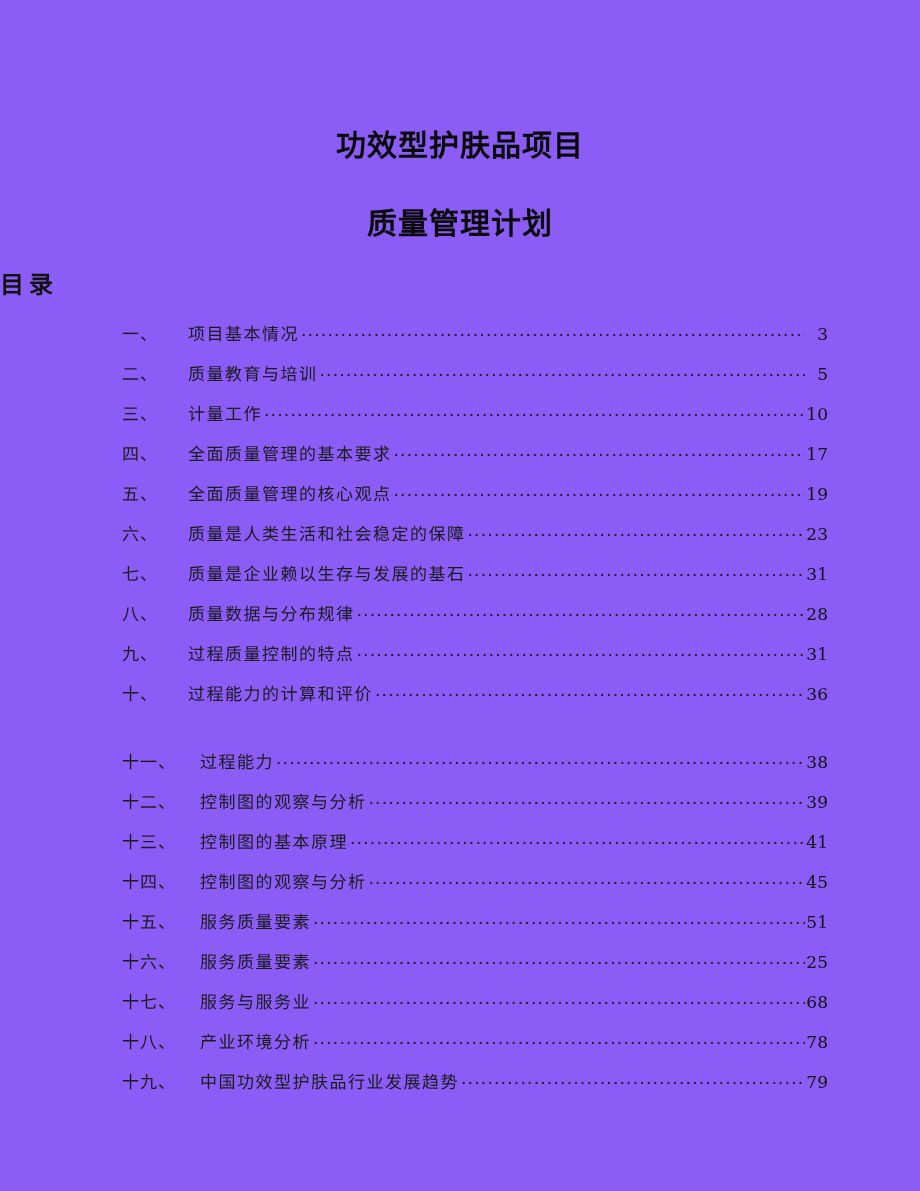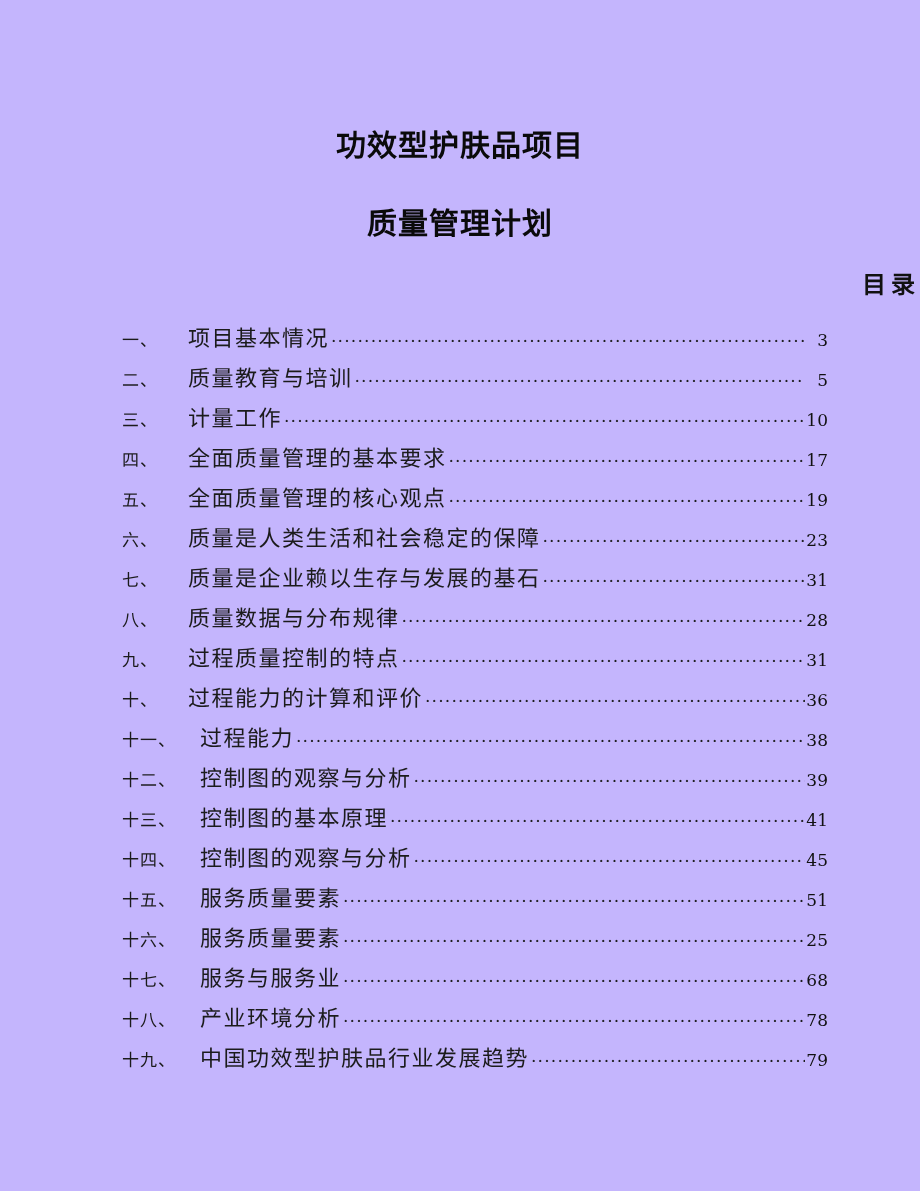--- a/index.html
+++ b/index.html
@@ -20,7 +20,7 @@
   .page {
     width: 920px;
     height: 1191px;
-    background: #c4b5fd;
+    background: #8b5cf6;
     position: relative;
     box-sizing: border-box;
   }

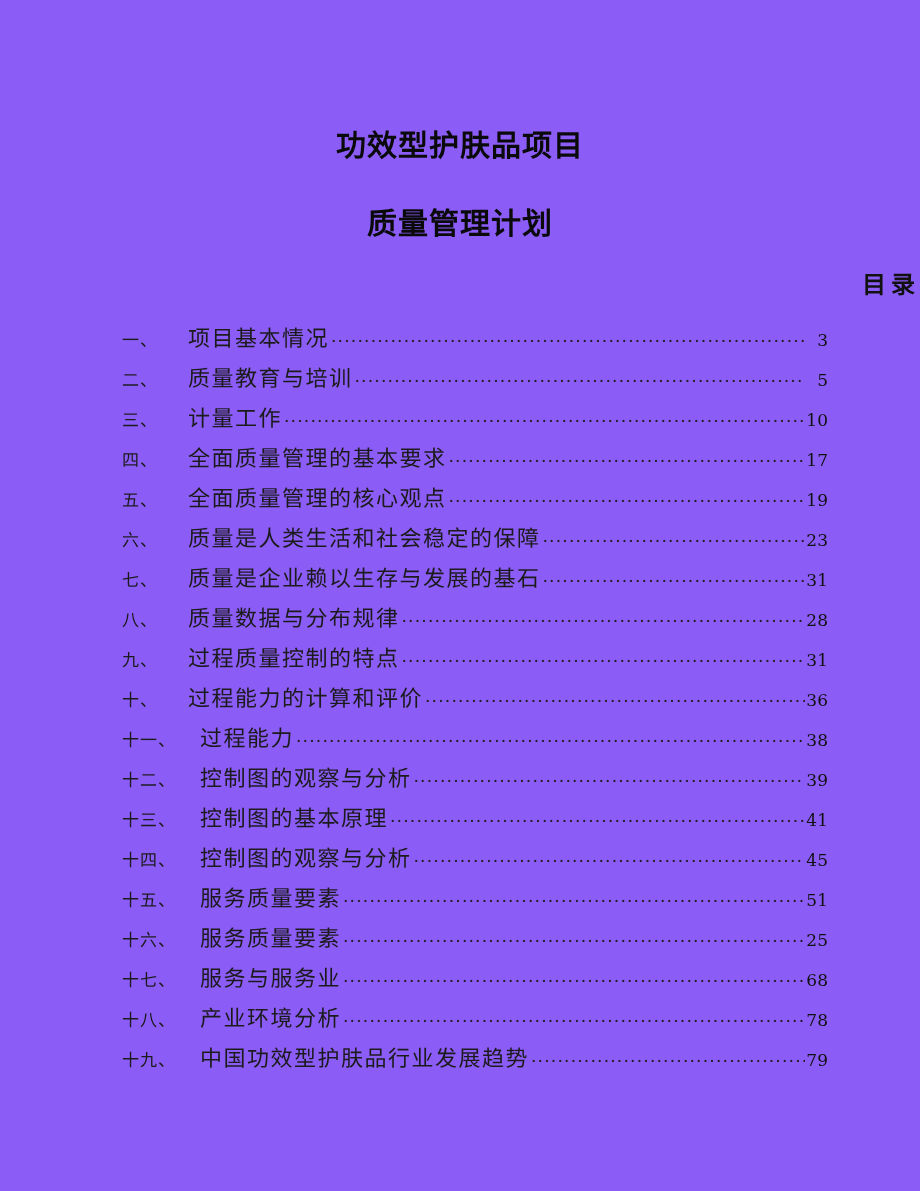--- a/index.html
+++ b/index.html
@@ -52,7 +52,7 @@
     left: 0;
     top: 268px;
     width: 920px;
-    text-align: right;
+    text-align: left;
     font-family: "DejaVu Serif", "Liberation Serif", serif;
     font-weight: 700;
     font-size: 24px;

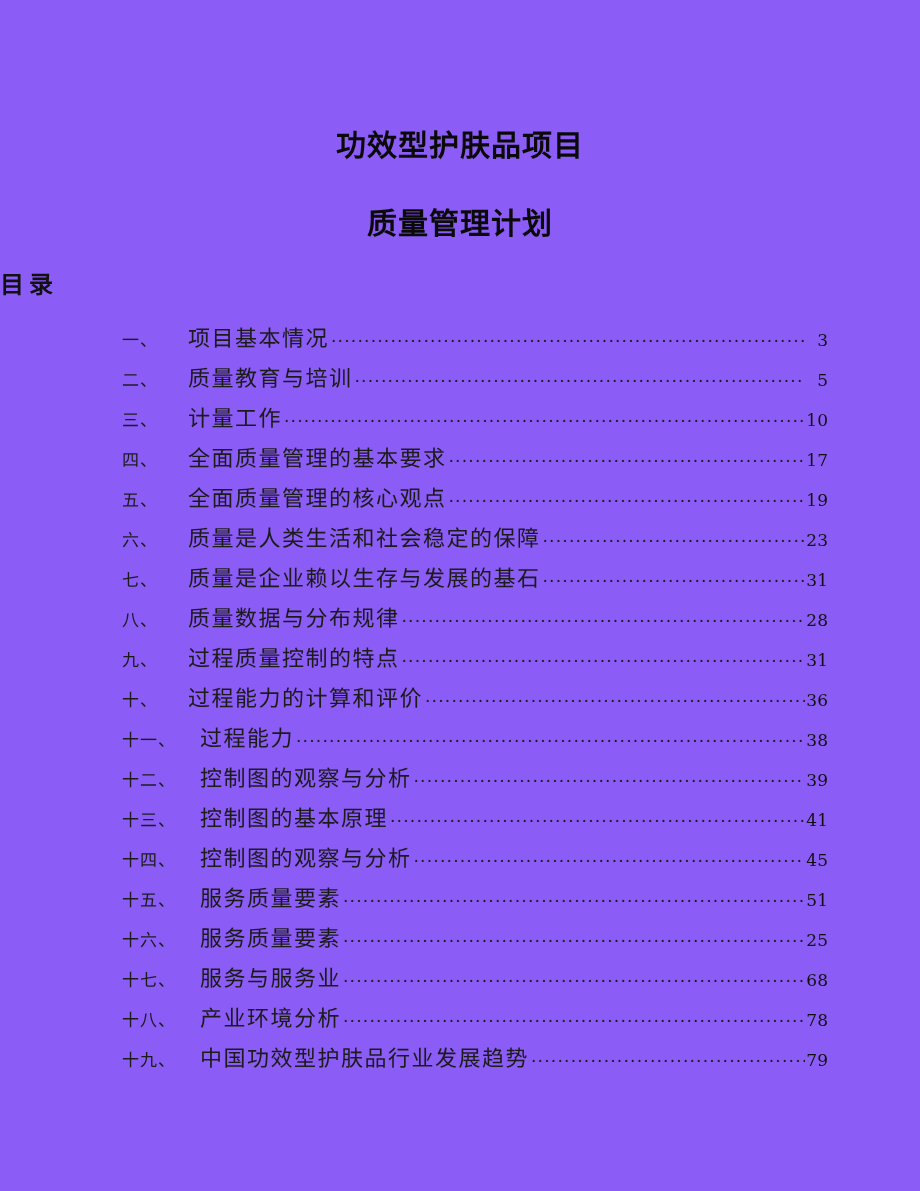--- a/index.html
+++ b/index.html
@@ -89,7 +89,7 @@
   .toc-label {
     flex: 0 0 auto;
     letter-spacing: 1.5px;
-    font-size: 22px;
+    font-size: 17px;
     text-align: center;
   }
   .toc-leader {

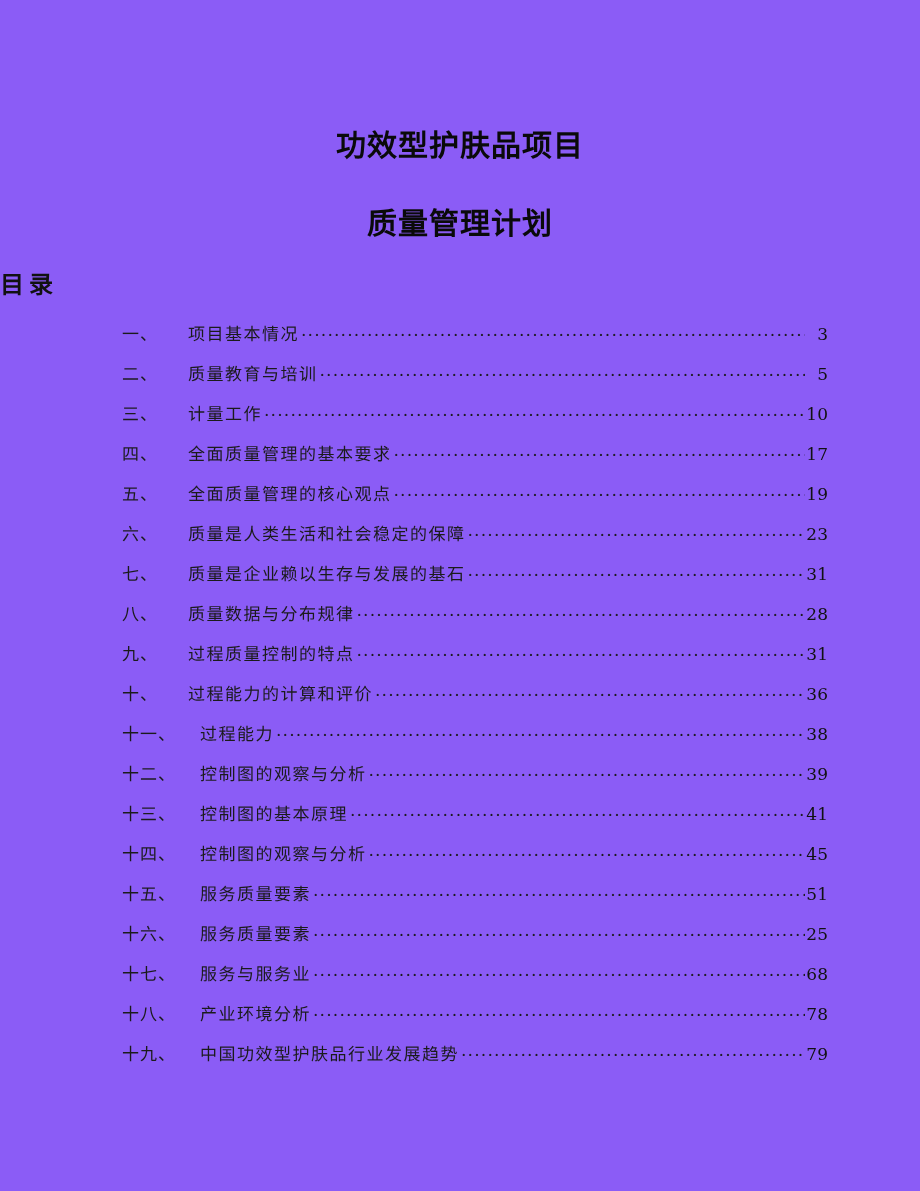--- a/index.html
+++ b/index.html
@@ -85,6 +85,7 @@
   }
   .toc-num.wide {
     min-width: 78px;
+    margin-top: 28px;
   }
   .toc-label {
     flex: 0 0 auto;

